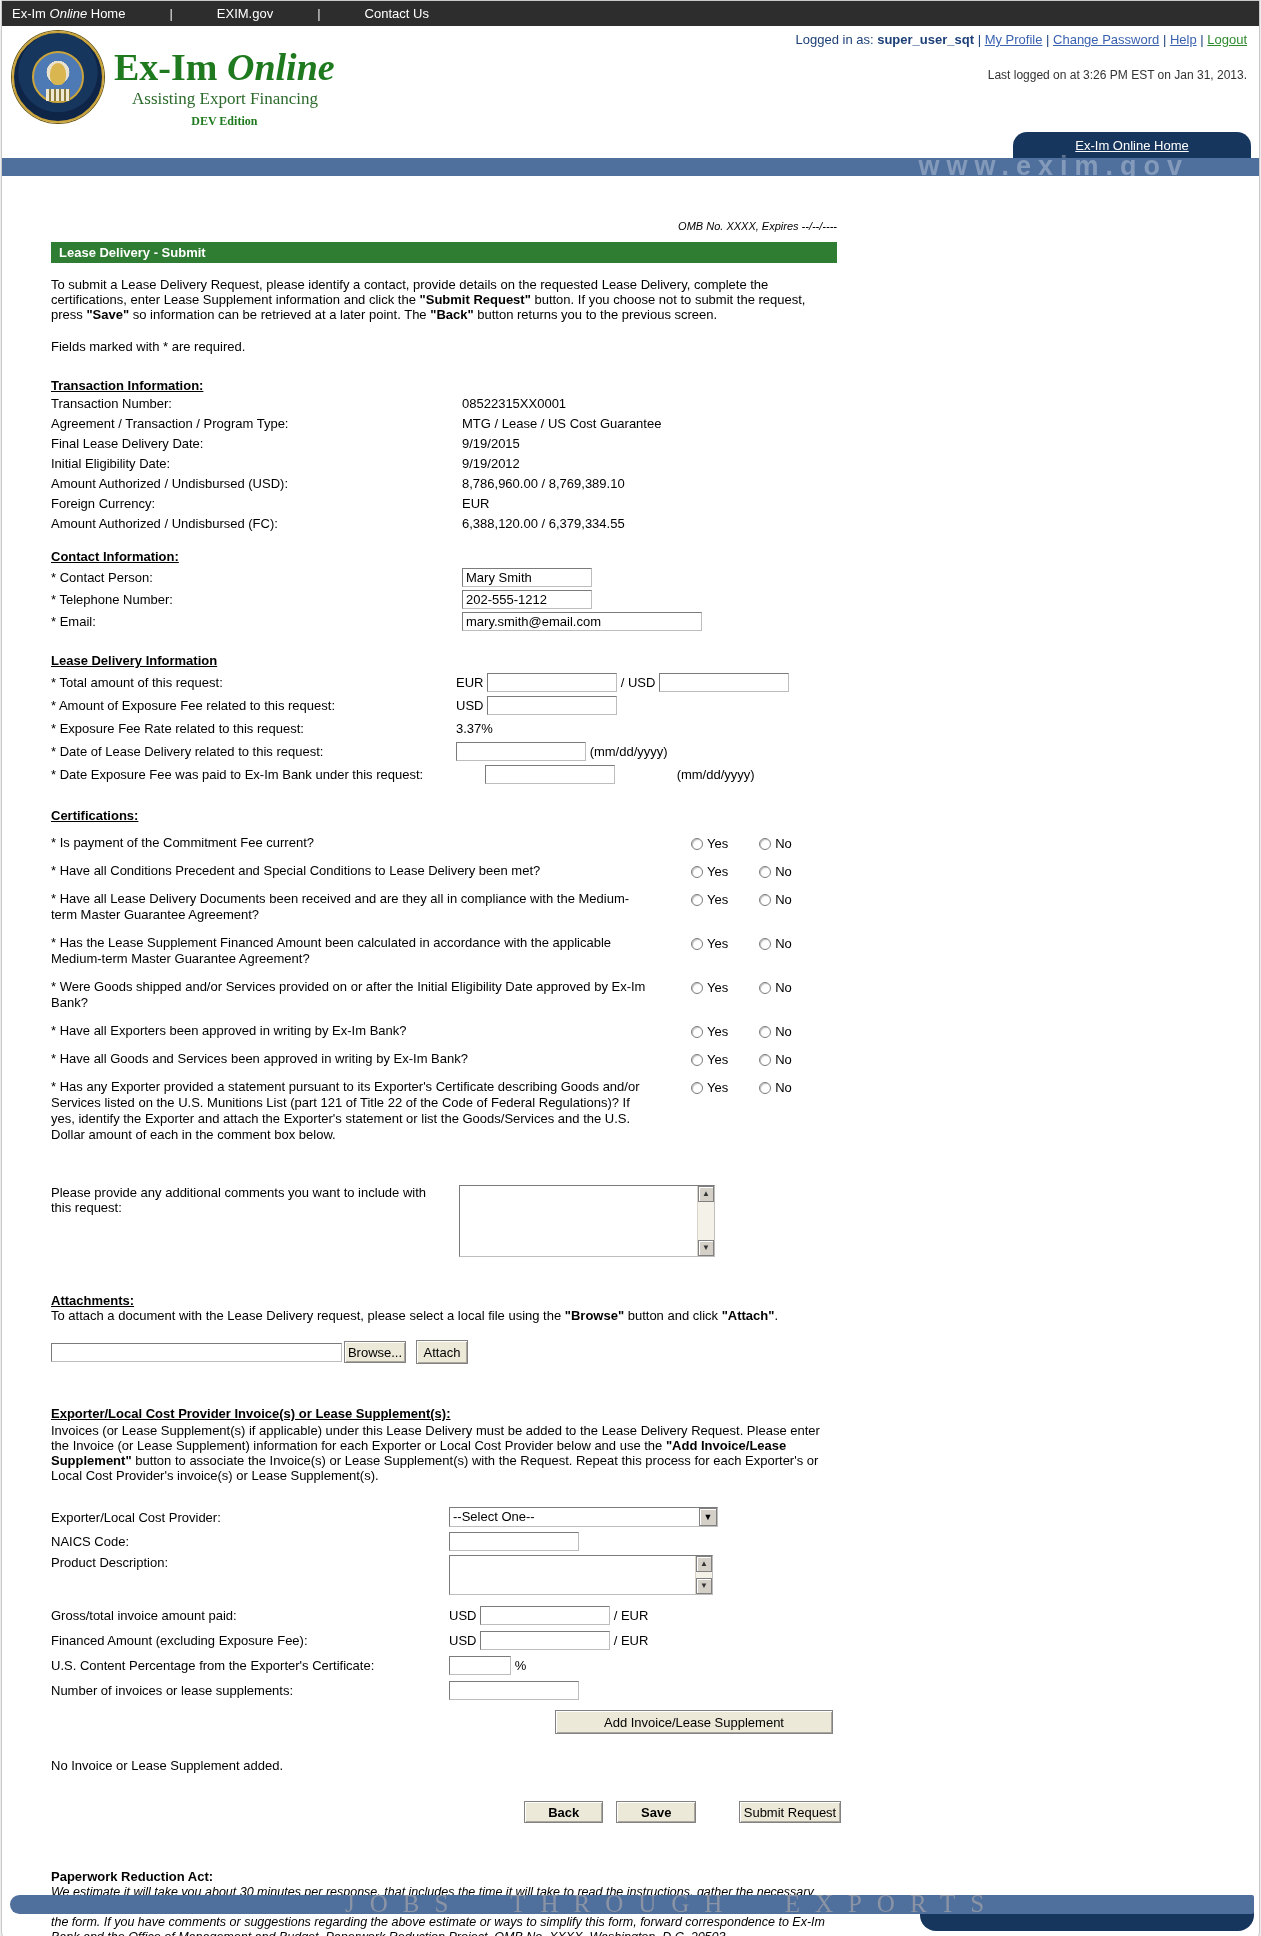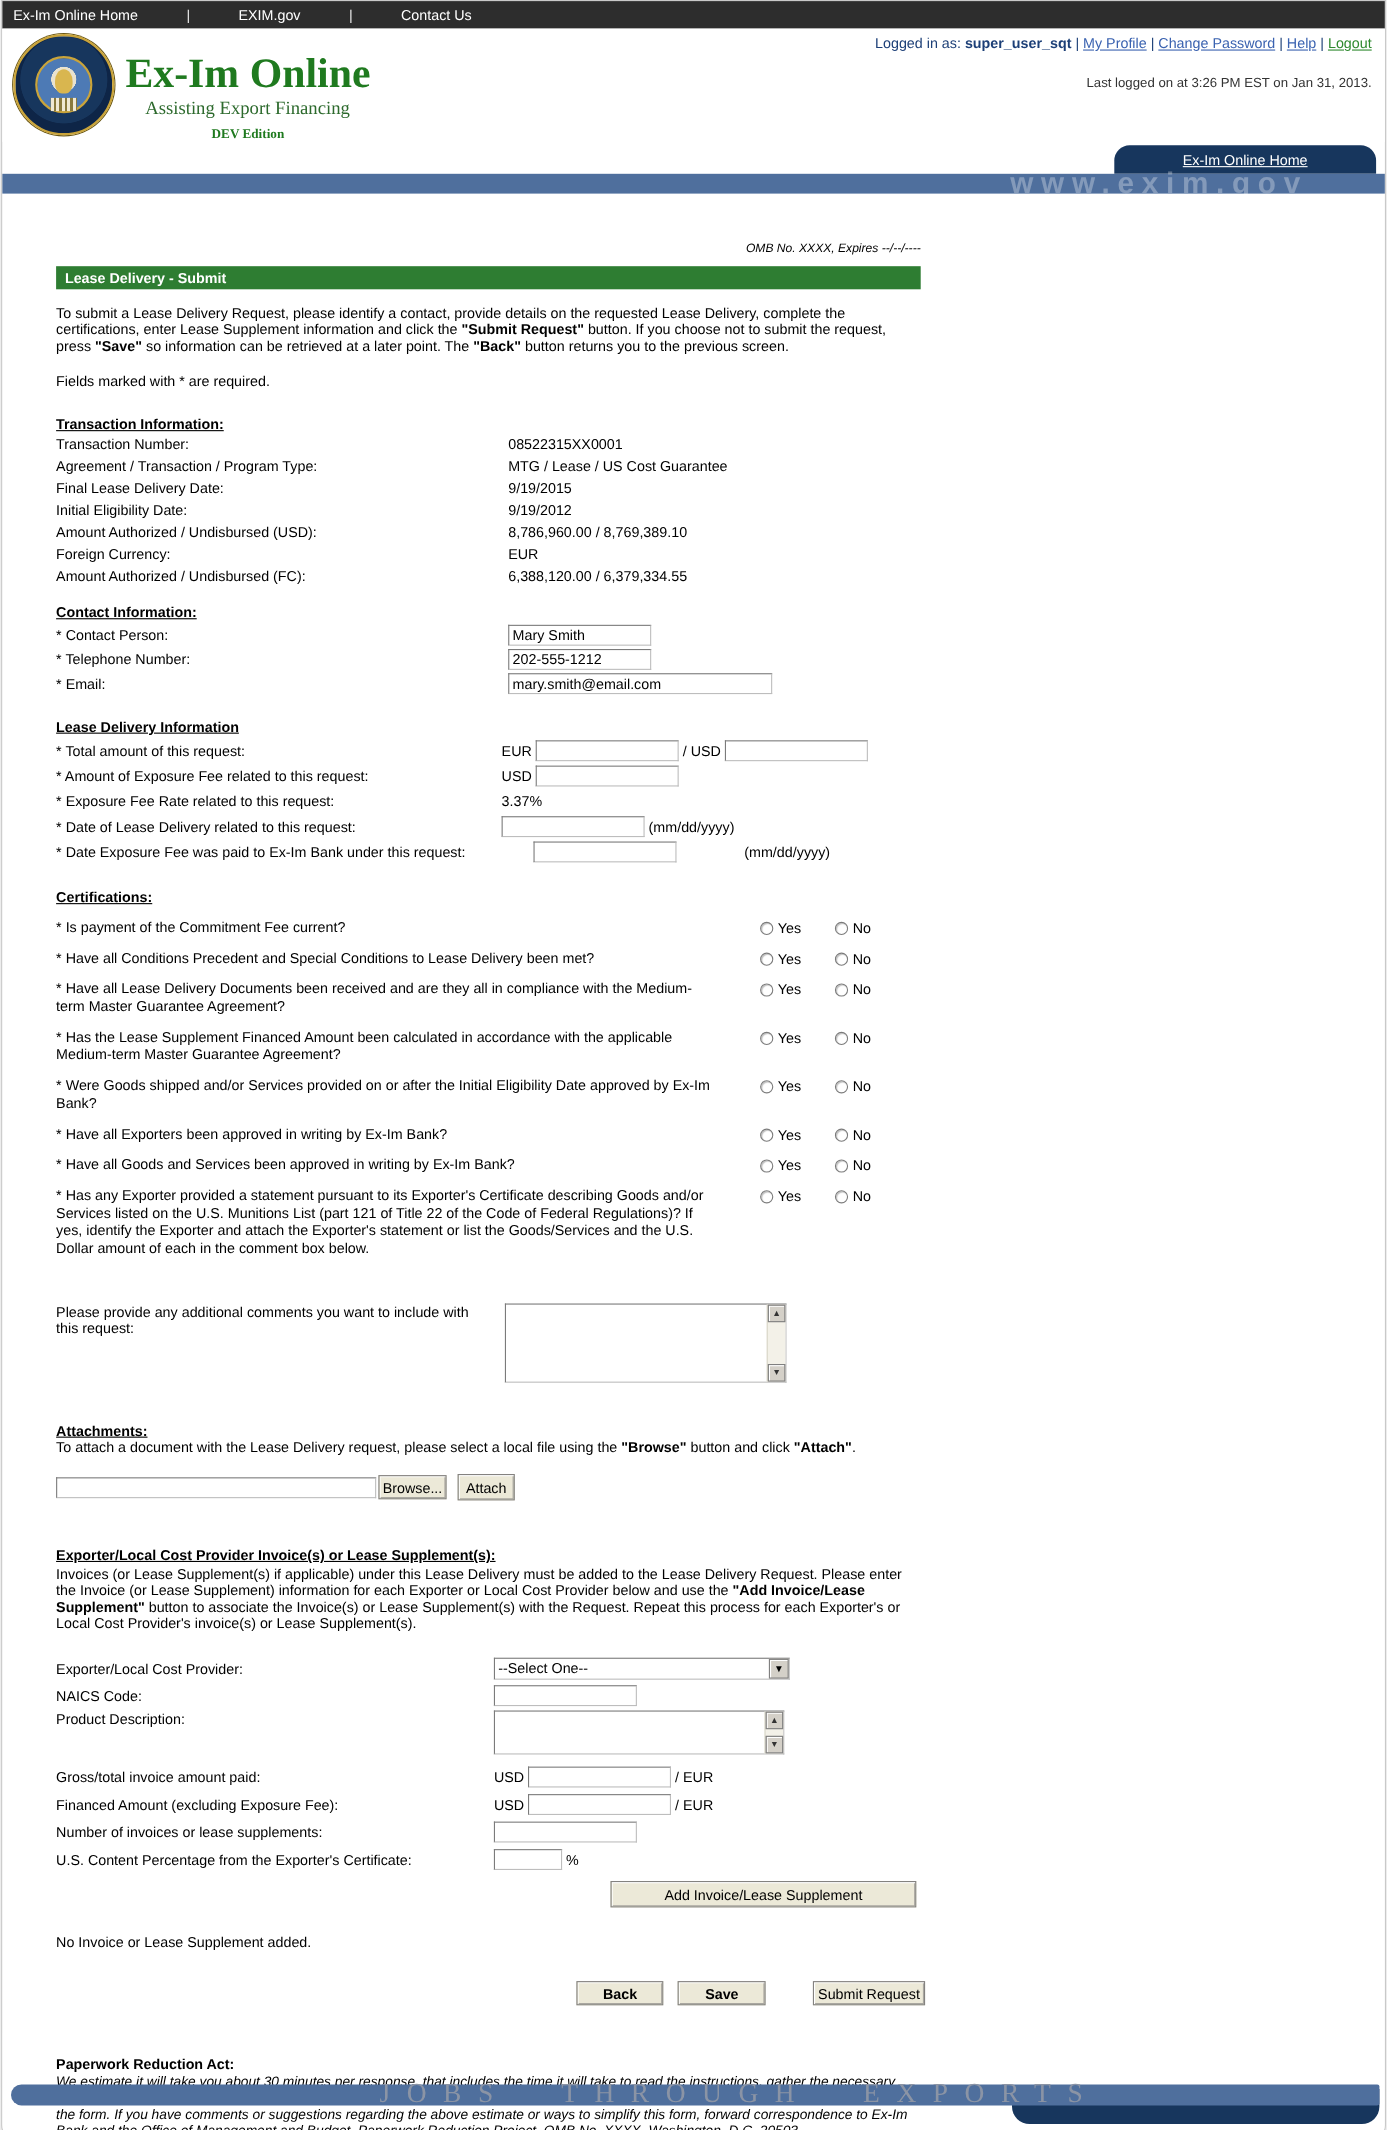--- a/index.html
+++ b/index.html
@@ -13,7 +13,7 @@
   .topbar a { color:#fff; text-decoration:none; }
   .topbar .sep { color:#e8e8e8; margin:0 44px; }
   .topbar .first { margin-left:10px; }
-  .em { }
+  .em { font-style:italic; }
 
   
   .header { position:relative; height:103px; background:#fff; }

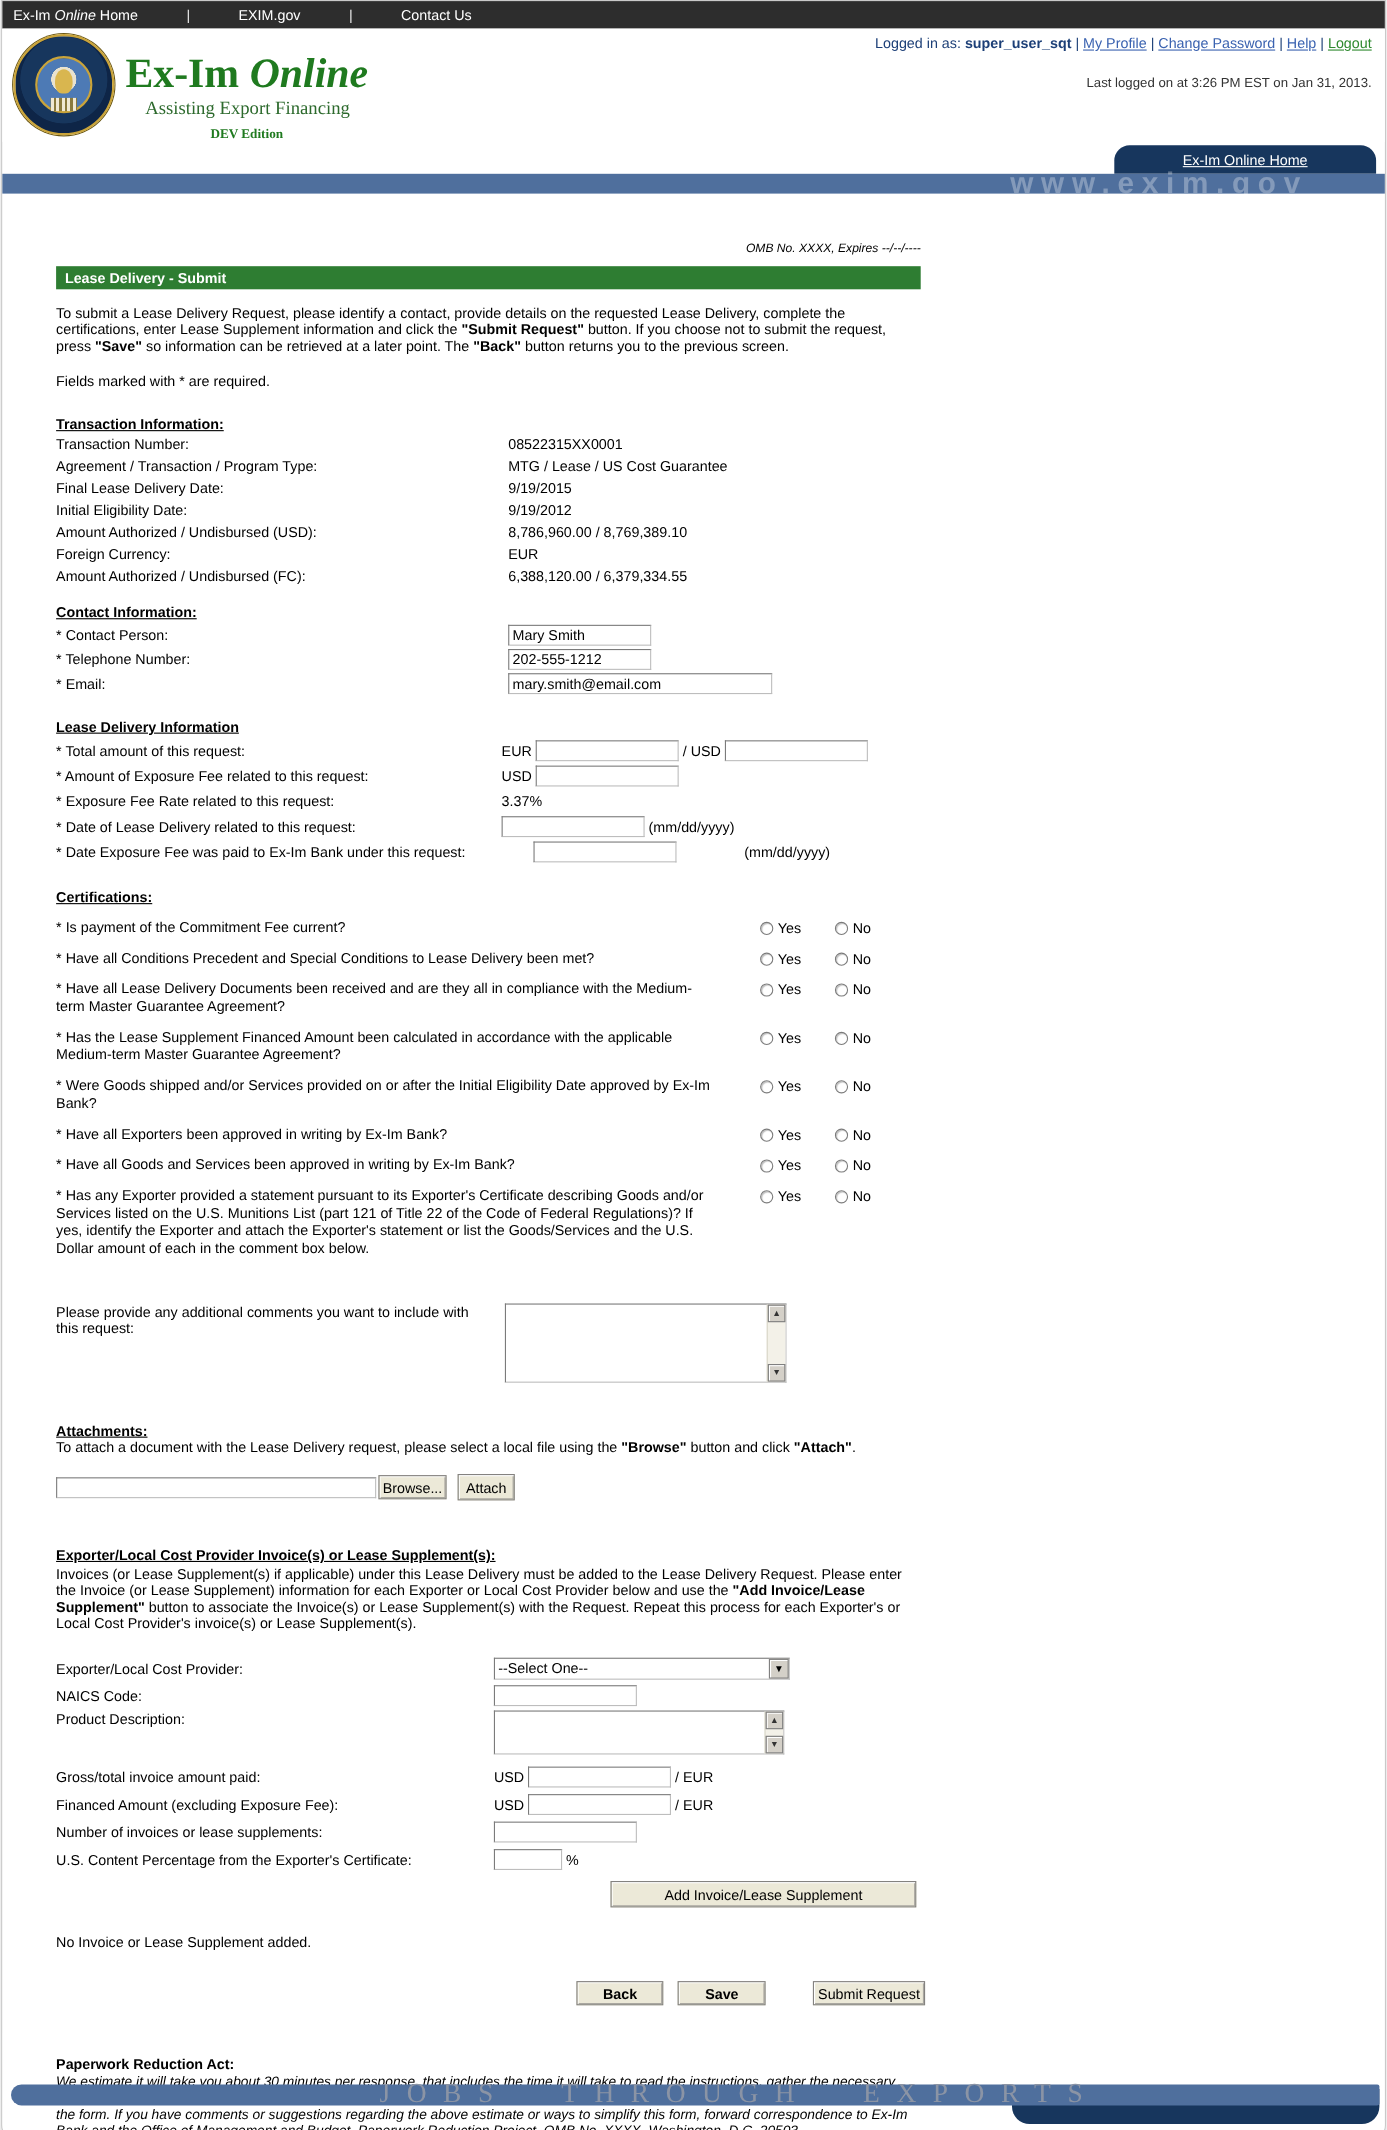--- a/index.html
+++ b/index.html
@@ -317,13 +317,13 @@
       &nbsp;<span>/ EUR</span>
     </div>
     <div class="row" style="margin-top:5px;">
-      <span class="lbl" style="width:398px;">Number of invoices or lease supplements:</span>
-      <input class="tb w130" style="">
-    </div>
-    <div class="row" style="margin-top:5px;">
       <span class="lbl" style="width:398px;">U.S. Content Percentage from the Exporter's Certificate:</span>
       <input class="tb" style="width: 62px;">
       &nbsp;<span>%</span>
+    </div>
+    <div class="row" style="margin-top:5px;">
+      <span class="lbl" style="width:398px;">Number of invoices or lease supplements:</span>
+      <input class="tb w130" style="">
     </div>
     <div class="row" style="margin-top:10px;">
       <span style="width:504px; flex:none;"></span>

